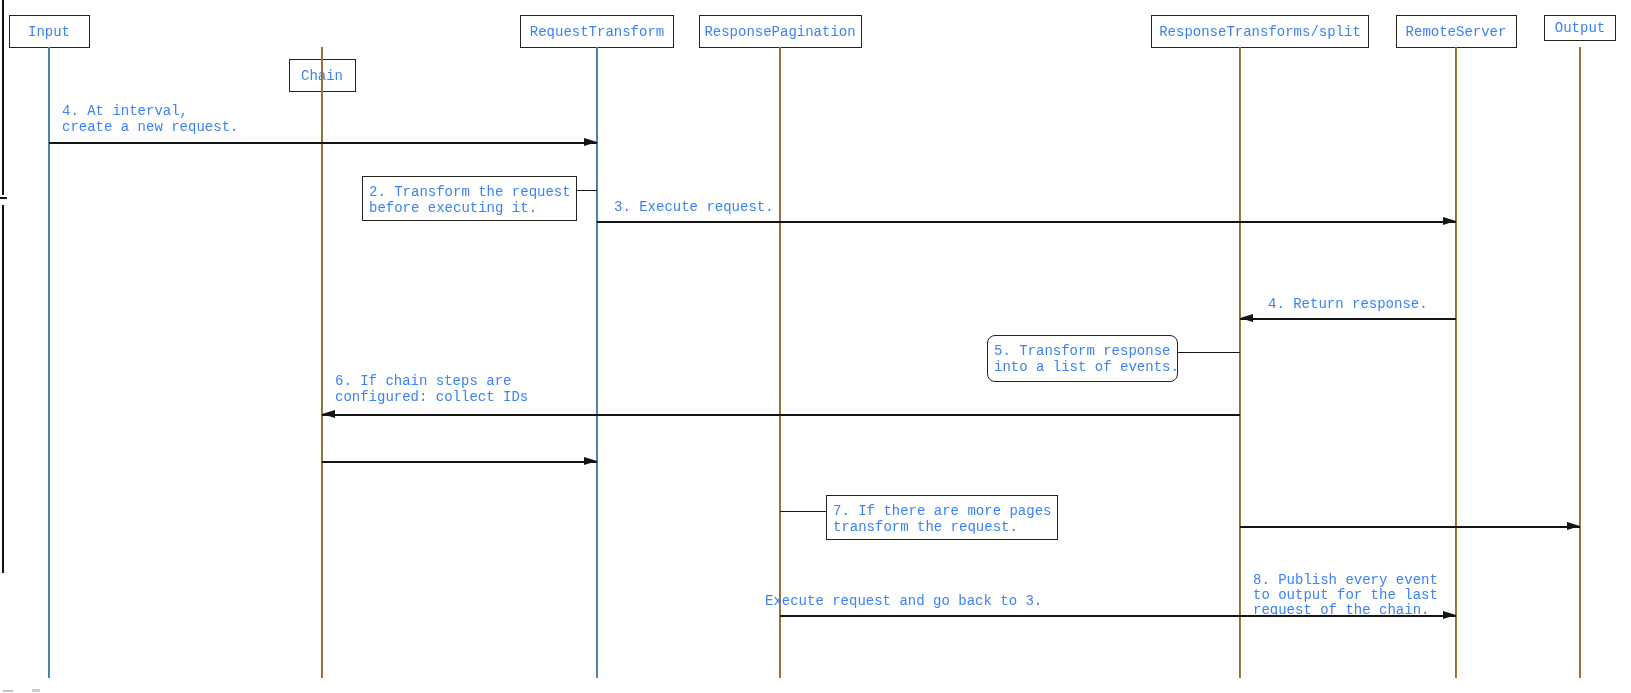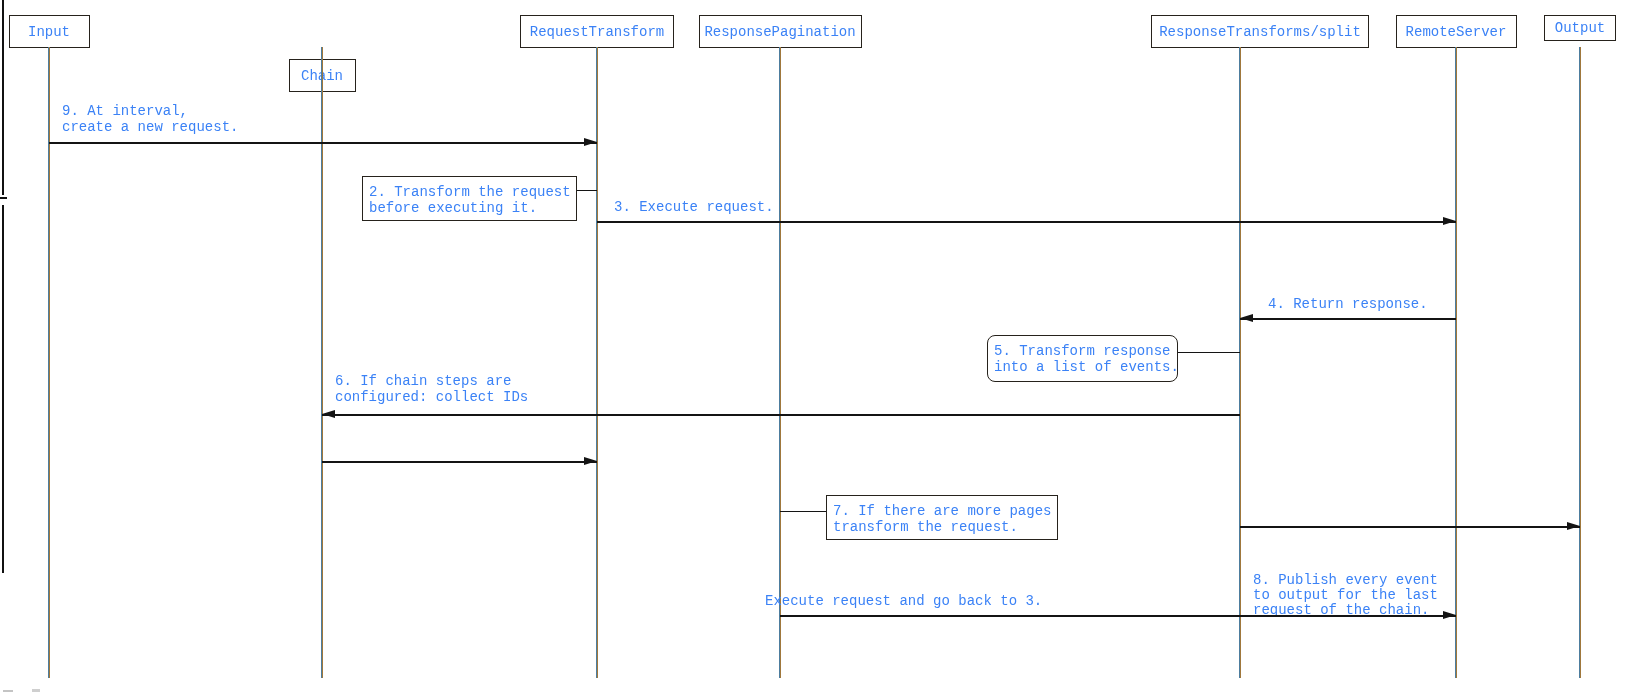--- a/index.html
+++ b/index.html
@@ -82,7 +82,7 @@
     <div class="lifeline" style="left: 1579px; top: 47px; width: 2px; height: 631px;"></div>
     <div class="mline" style="left: 49px; top: 142px; width: 548px;"></div>
     <div class="ahead-r" style="left: 584px; top: 137.5px;"></div>
-    <div class="mlabel" style="left: 62px; top: 103px; line-height: 16px;"><span>9. At interval,</span><span>create a new request.</span></div>
+    <div class="mlabel" style="left: 62px; top: 103px; line-height: 16px;"><span>4. At interval,</span><span>create a new request.</span></div>
     <div class="mline" style="left: 597px; top: 221px; width: 859px;"></div>
     <div class="ahead-r" style="left: 1443px; top: 216.5px;"></div>
     <div class="mlabel" style="left: 614px; top: 199px; line-height: 16px;"><span>3. Execute request.</span></div>

